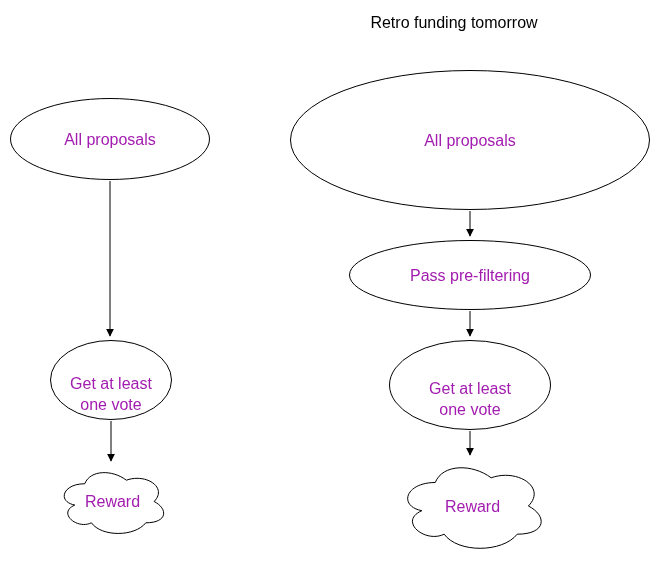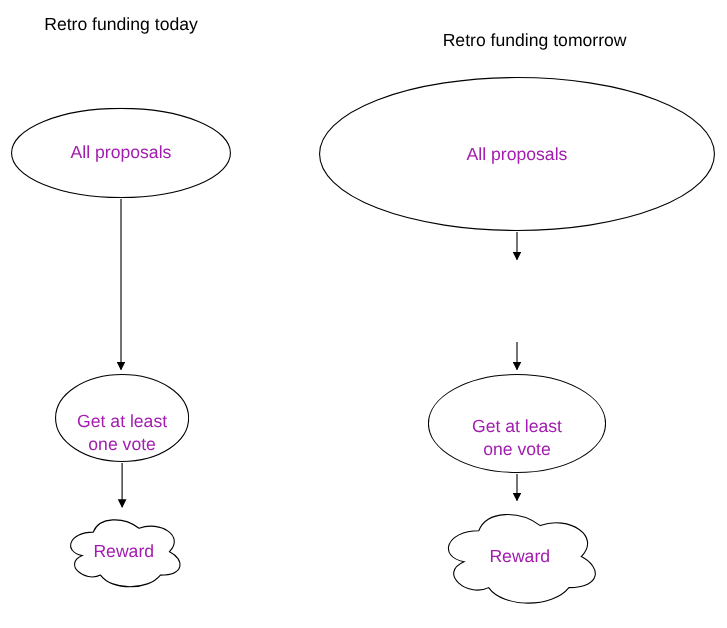--- a/index.html
+++ b/index.html
@@ -89,7 +89,6 @@
     <line x1="470" y1="431" x2="470" y2="455" stroke="#000000" stroke-width="1" marker-end="url(#ah)"></line>
   </svg>
 
-  <div class="col-title title-left">Retro funding today</div>
   <div class="col-title title-right">Retro funding tomorrow</div>
 
   <div class="node n-l-proposals">

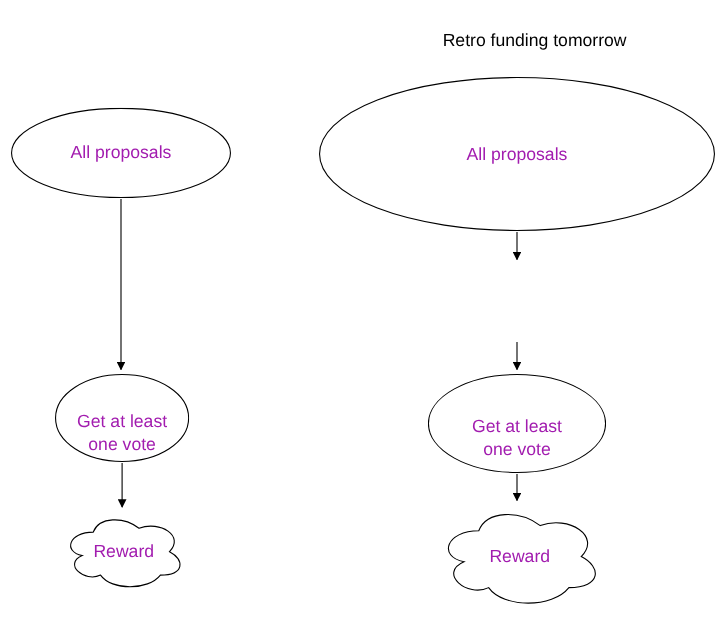--- a/index.html
+++ b/index.html
@@ -25,7 +25,7 @@
     white-space: nowrap;
   }
   .title-left  { left: 0px;   top: 13px; width: 220px; }
-  .title-right { left: 366px; top: 13px; width: 240px; margin-top: 15px; }
+  .title-right { left: 334px; top: 13px; width: 240px; }
 
   .node {
     position: absolute;

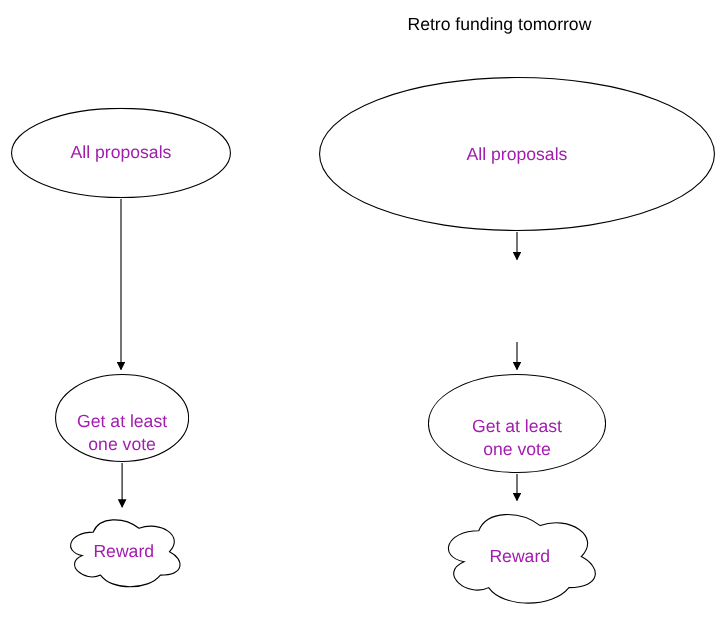--- a/index.html
+++ b/index.html
@@ -127,6 +127,14 @@
     </div>
   </div>
 
+  <div class="node n-r-prefilter">
+    <svg width="242" height="70" viewBox="0 0 242 70">
+      <ellipse class="shape" cx="121" cy="35" rx="120.5" ry="34.5"></ellipse>
+    </svg>
+    <div class="label">
+      <span class="txt">Pass pre-filtering</span>
+    </div>
+  </div>
 
   <div class="node n-r-vote">
     <svg width="162" height="90" viewBox="0 0 162 90">

